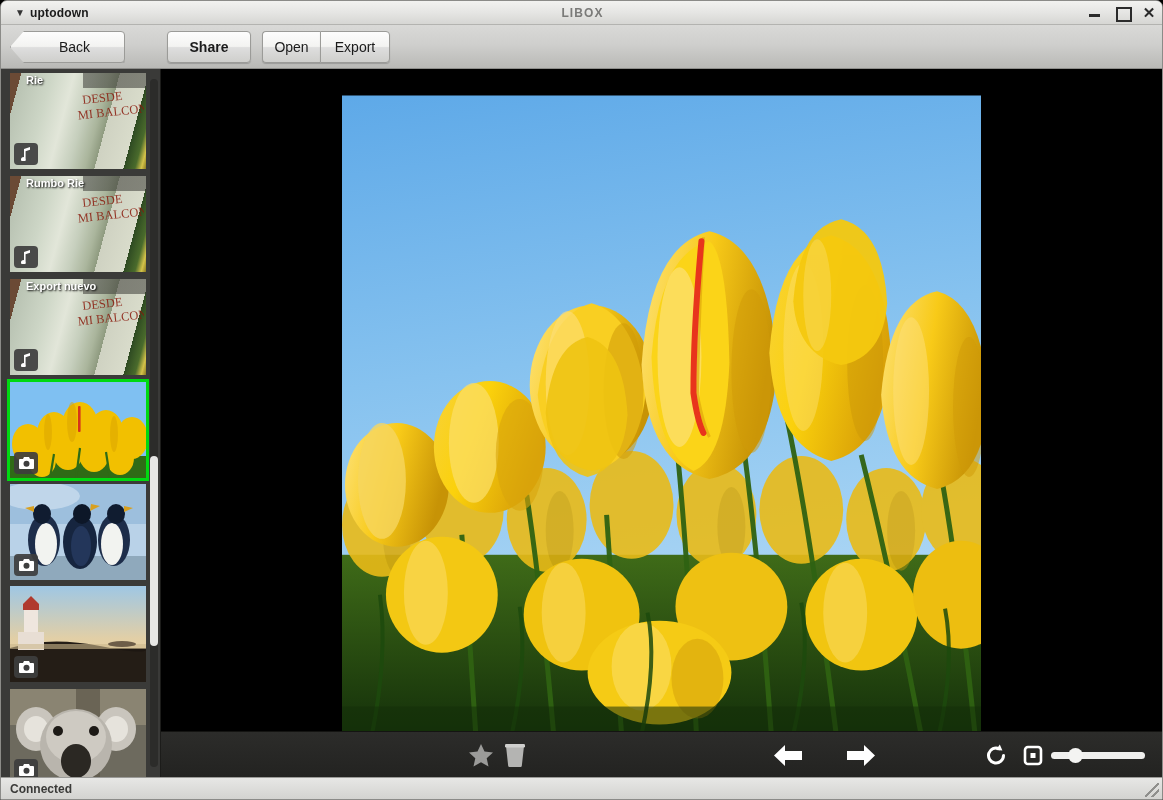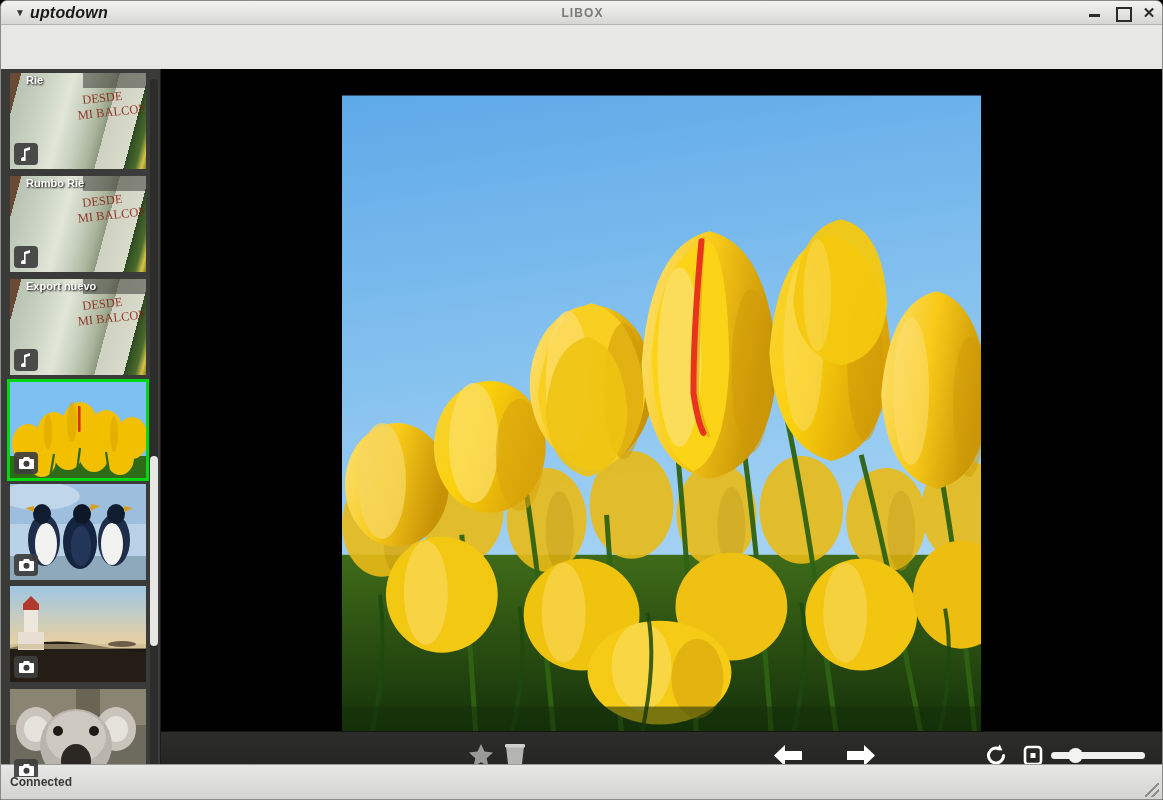--- a/index.html
+++ b/index.html
@@ -31,7 +31,7 @@
     padding: 0 6px; cursor: pointer;
   }
   #acct .chev { font-size: 10px; color: #333; line-height: 1; }
-  #acct .nm { font-size: 16px; font-weight: bold; color: #1a1a1a; letter-spacing: .2px; font-style: italic; }
+  #acct .nm { font-size: 12px; font-weight: bold; color: #1a1a1a; letter-spacing: .2px; }
   #wintitle {
     position: absolute; left: 0; top: 0; width: 1163px; height: 24px;
     display: flex; align-items: center; justify-content: center;

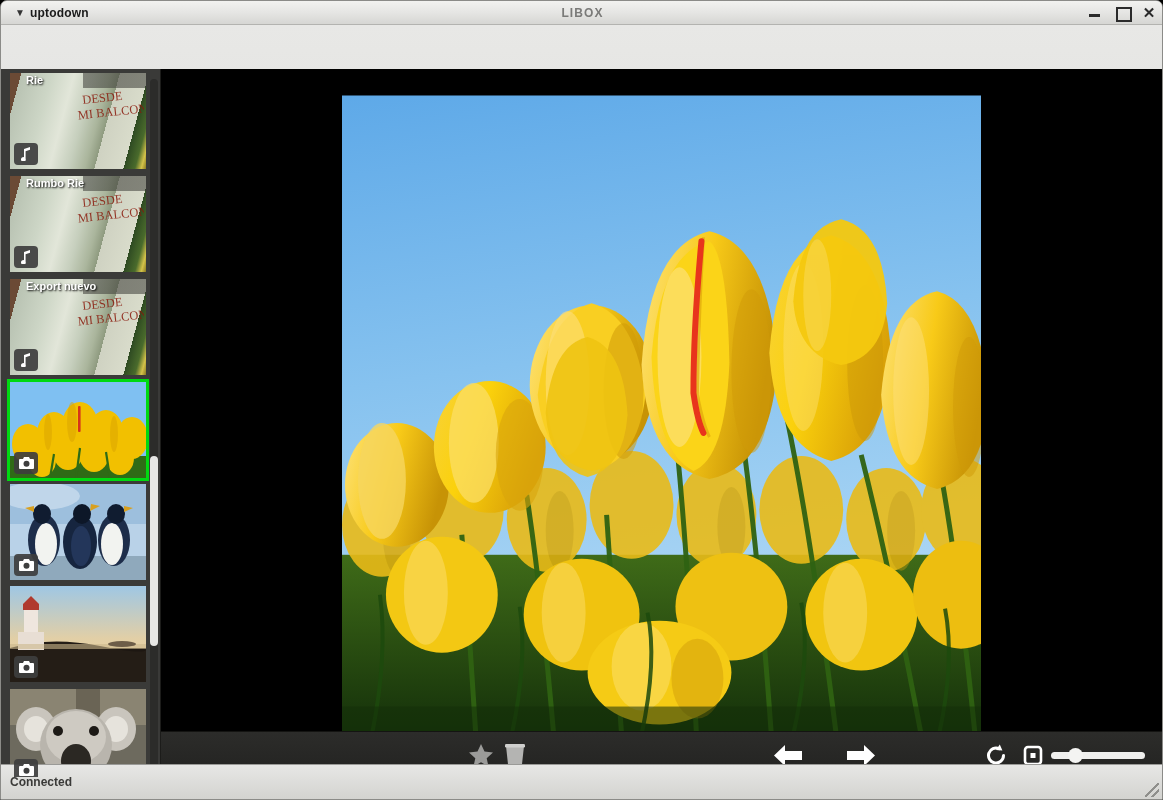--- a/index.html
+++ b/index.html
@@ -210,6 +210,12 @@
     </div>
   </div>
 
+  <div id="toolbar">
+    <div class="btn" id="btn-back">Back</div>
+    <div class="btn" id="btn-share">Share</div>
+    <div class="btn" id="btn-open">Open</div>
+    <div class="btn" id="btn-export">Export</div>
+  </div>
 
   <div id="sidebar">
 

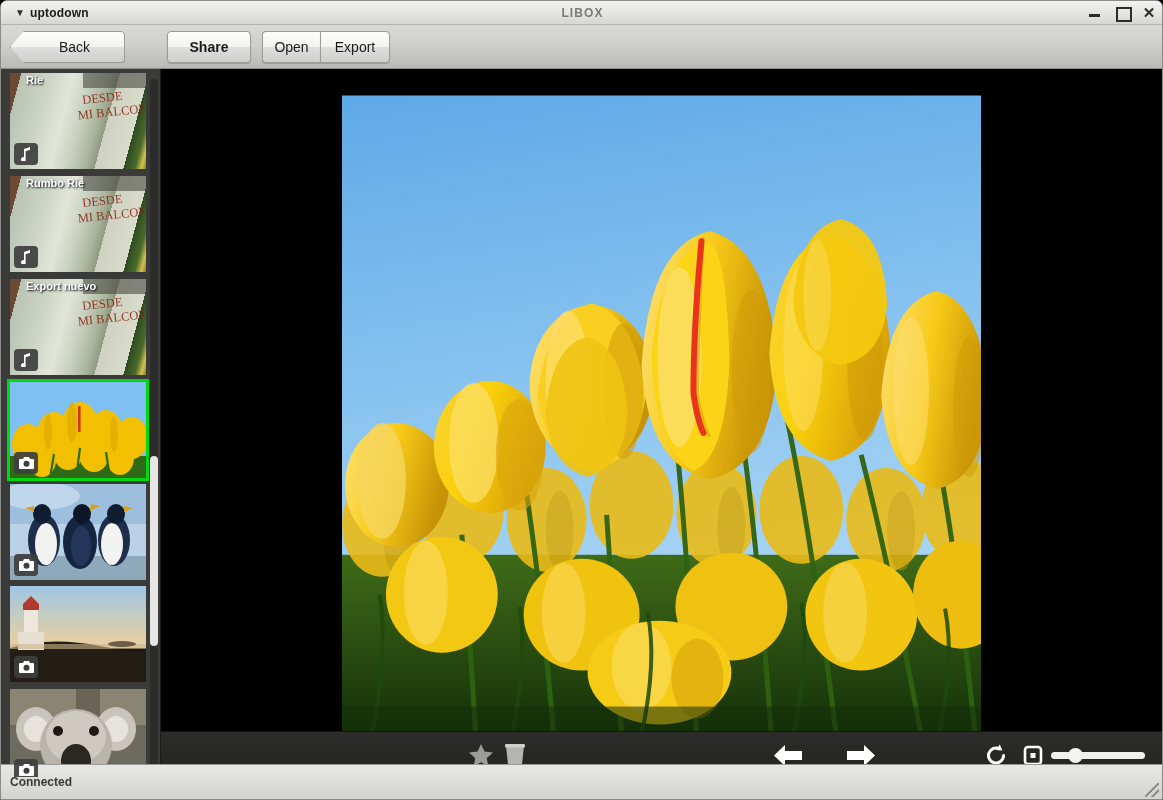--- a/index.html
+++ b/index.html
@@ -179,7 +179,7 @@
 
   
   #statusbar {
-    position: absolute; left: 0; right: 0; bottom: 0; height: 35px;
+    position: absolute; left: 0; right: 0; bottom: 0; height: 22px;
     background: linear-gradient(180deg,#e7e7e5 0%, #d3d3d0 100%);
     border-top: 1px solid #9a9a97;
     display: flex; align-items: center;

